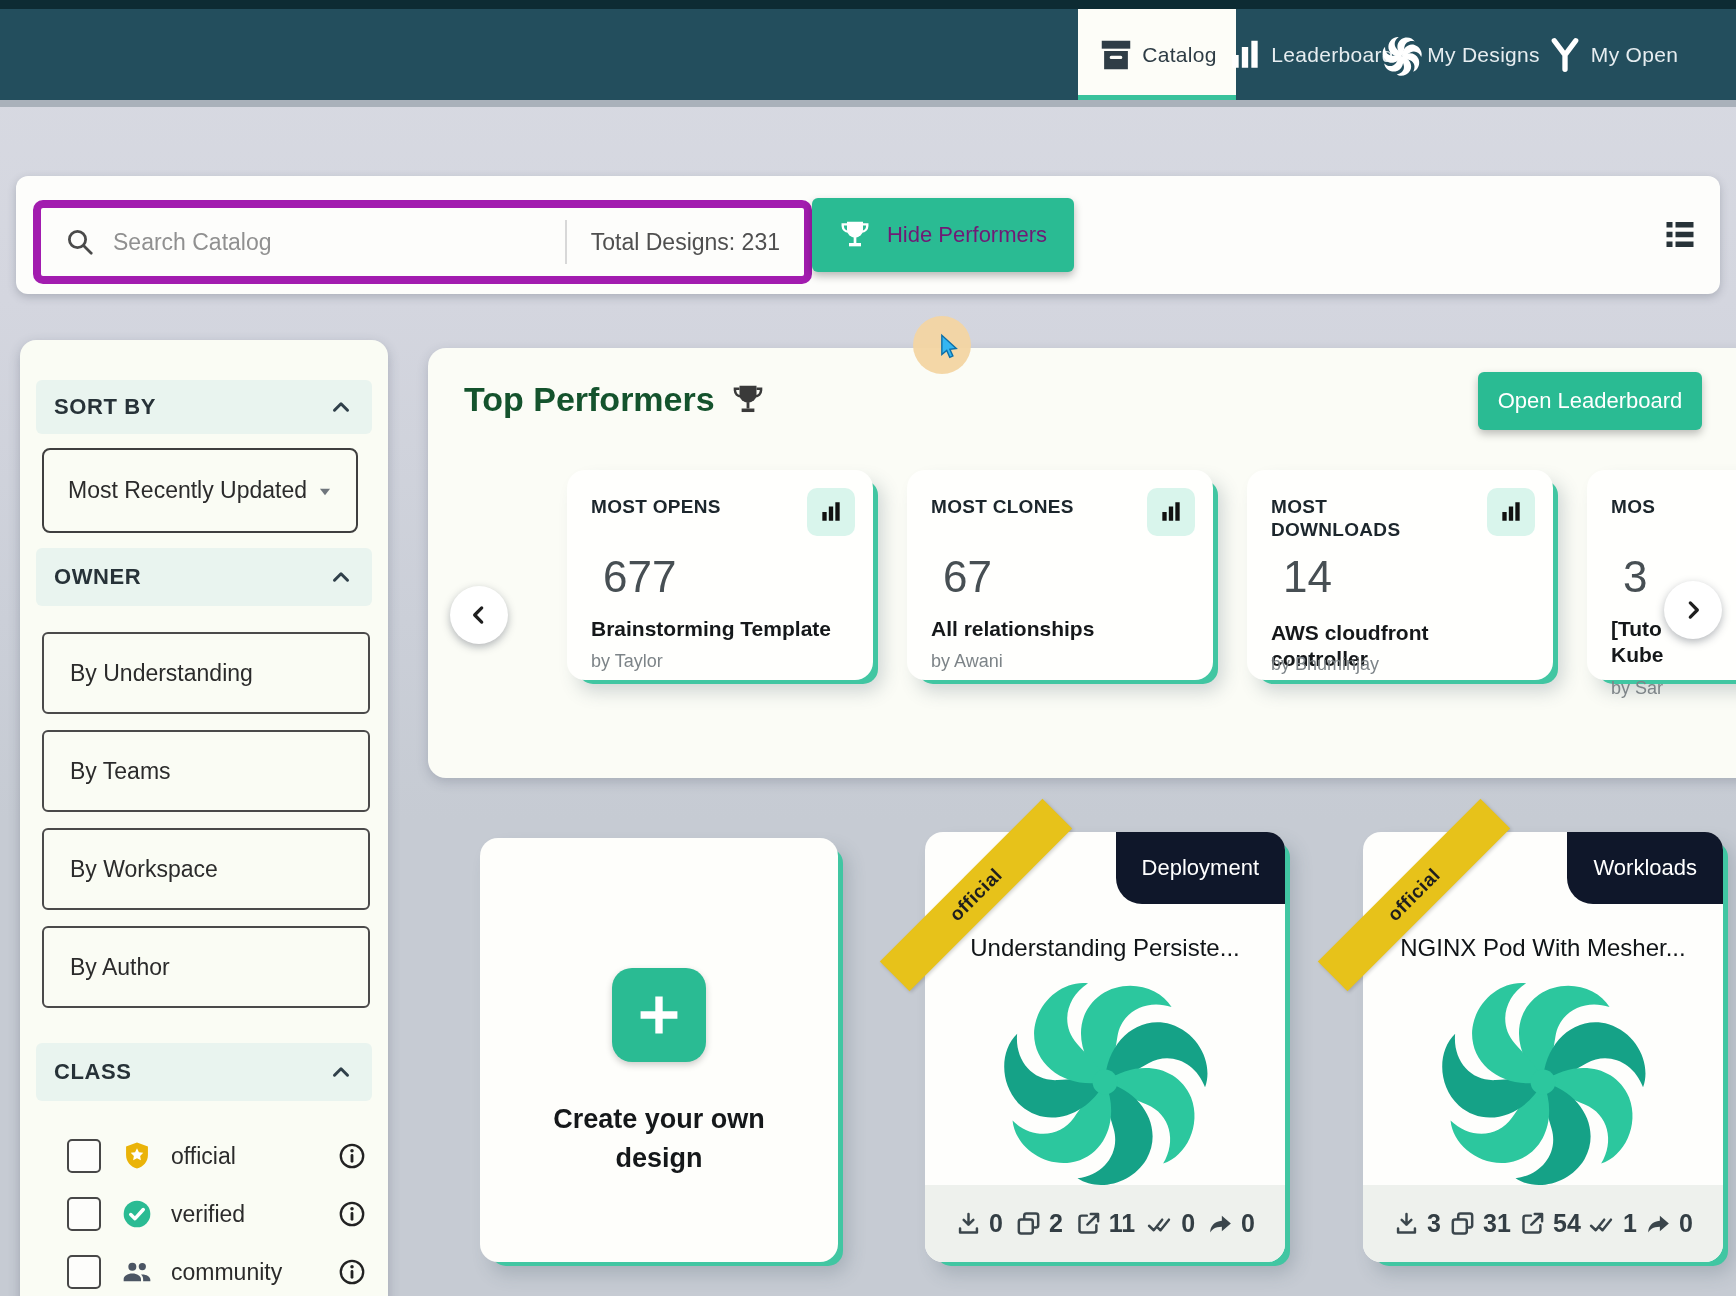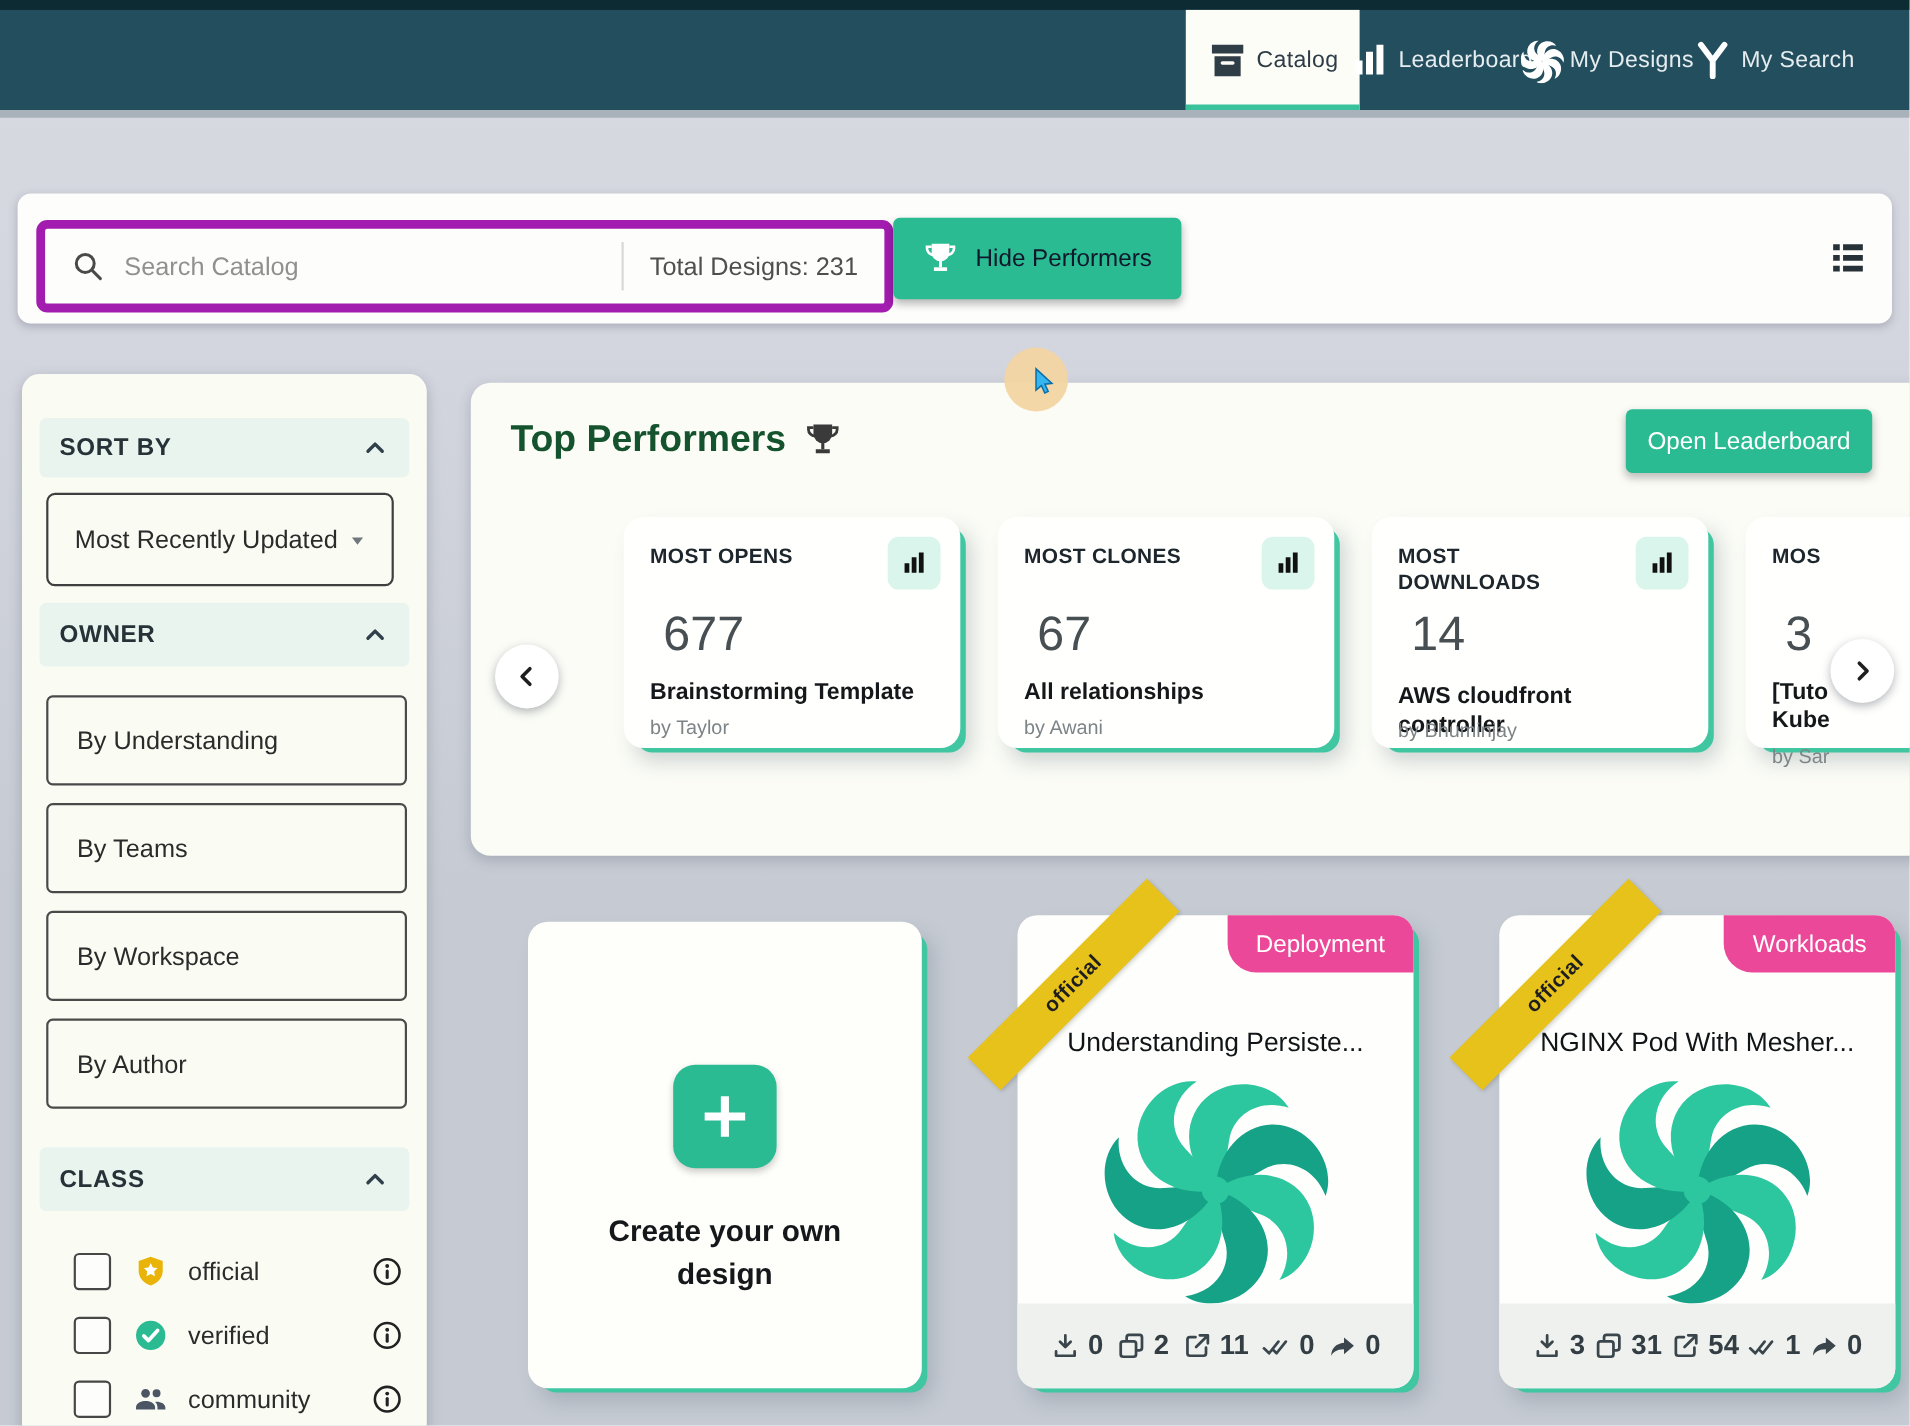--- a/index.html
+++ b/index.html
@@ -233,7 +233,7 @@
           <use href="#i-y"></use>
         </svg>
       </span>
-    <span class="tab-label">My Search</span>
+    <span class="tab-label">My Open</span>
   </div>
 
   <div class="tab tab-m">

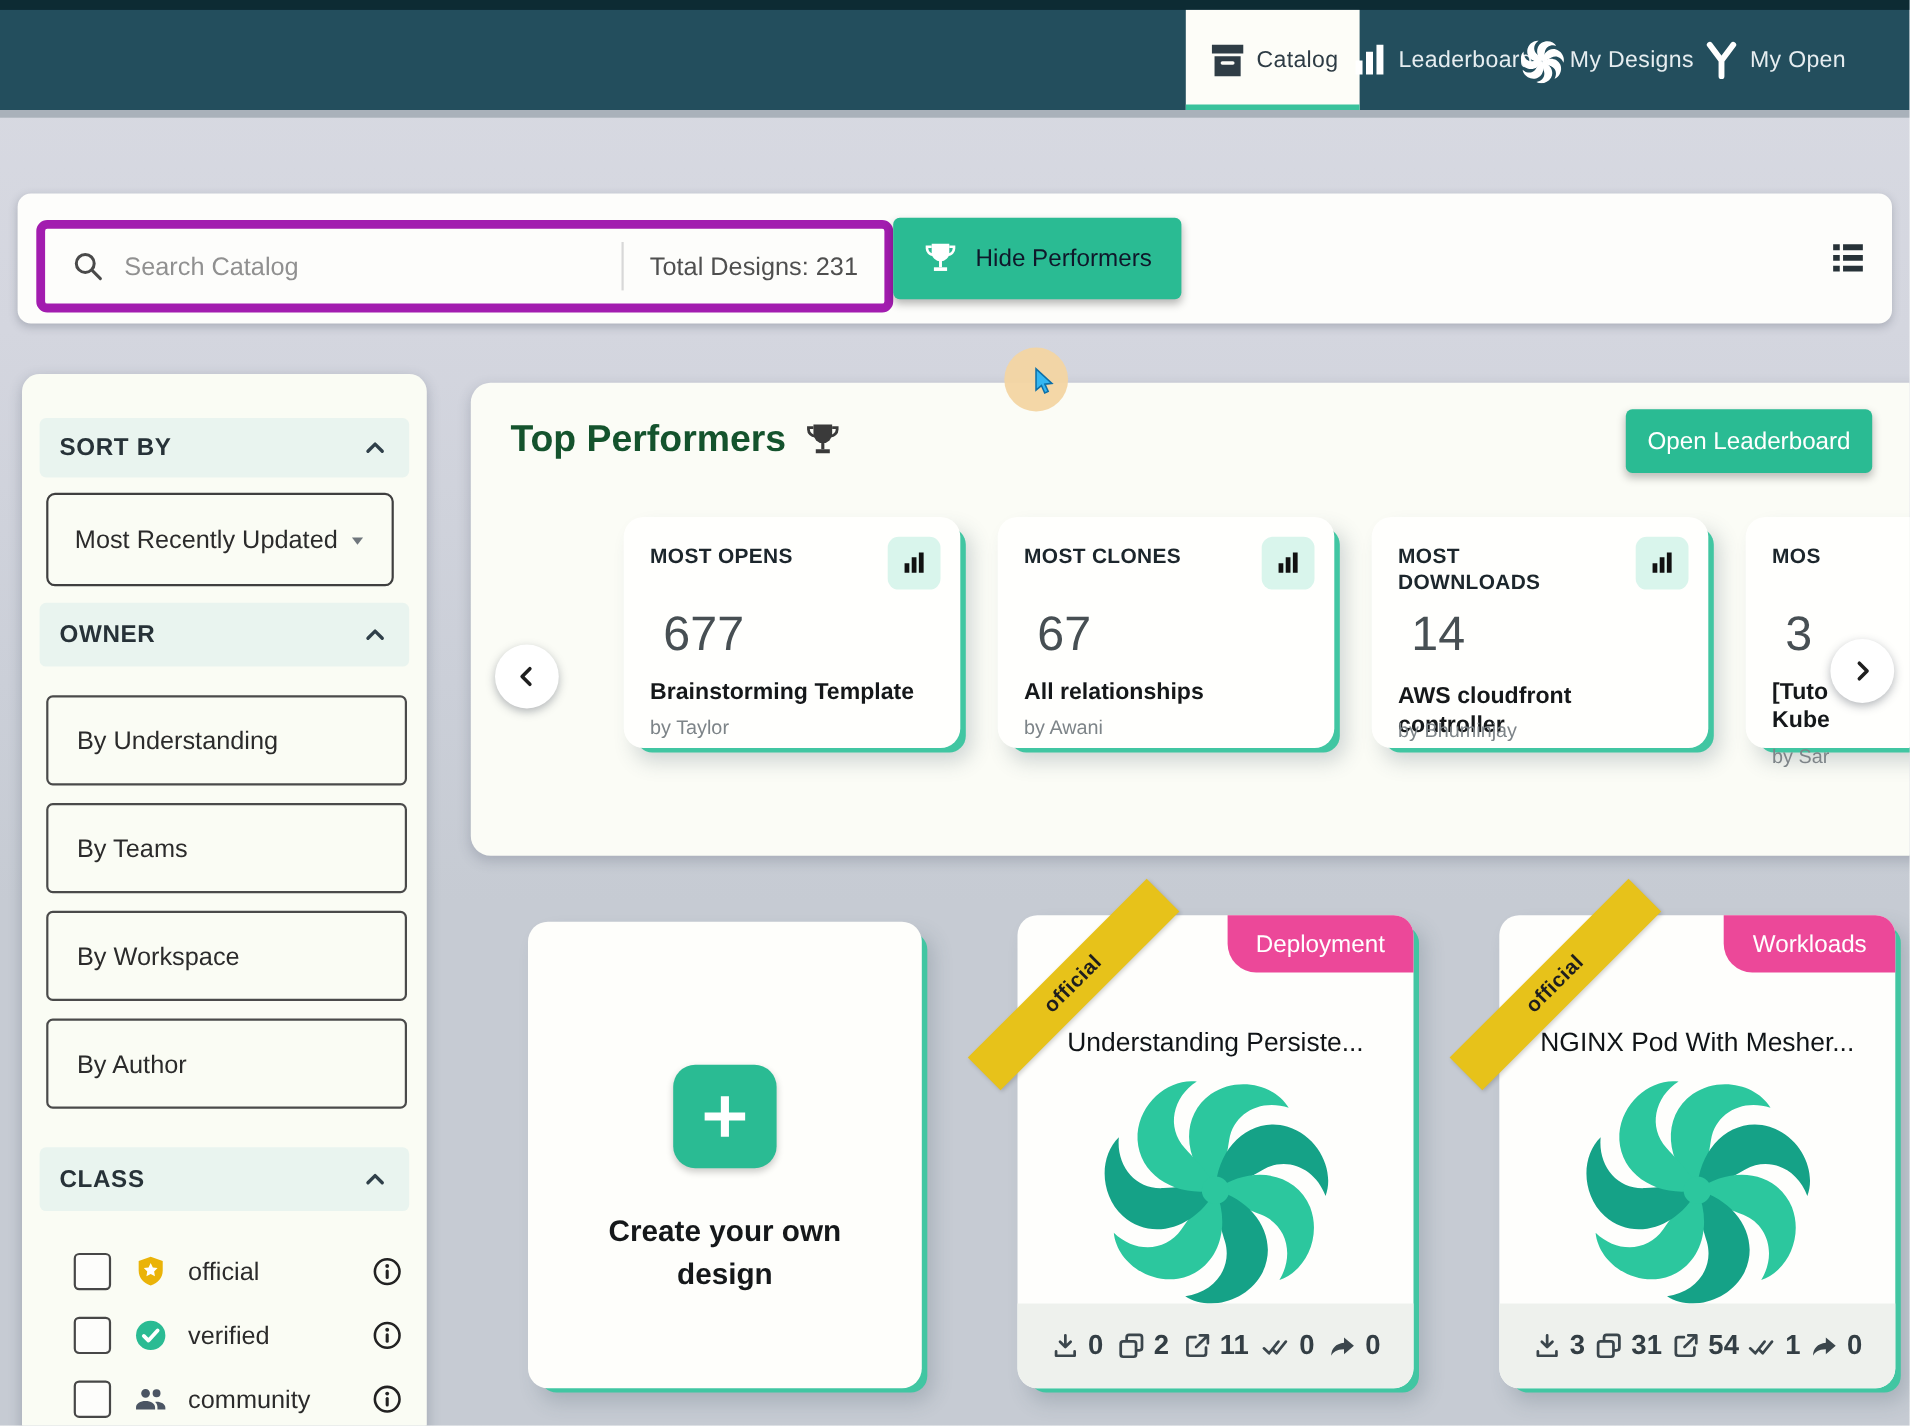--- a/index.html
+++ b/index.html
@@ -32,7 +32,7 @@
   .search-input::placeholder{color:#909090}
   .search-divider{width:2px;height:44px;background:#d8d8d8;flex:none}
   .total-designs{flex:none;font-size:23px;color:#4f4f4f;padding:0 24px;white-space:nowrap}
-  .hide-btn{position:absolute;left:796px;top:22px;width:262px;height:74px;background:#2abb93;border-radius:6px;display:flex;align-items:center;justify-content:center;gap:16px;color:#0f172a;box-shadow:0 4px 8px rgba(0,0,0,.28);cursor:pointer}
+  .hide-btn{position:absolute;left:796px;top:22px;width:262px;height:74px;background:#2abb93;border-radius:6px;display:flex;align-items:center;justify-content:center;gap:16px;color:#701a75;box-shadow:0 4px 8px rgba(0,0,0,.28);cursor:pointer}
   .hide-btn .btn-label{font-size:22px}
   .trophy-white{width:32px;height:32px;color:#fff}
   .list-icon{position:absolute;left:1646px;top:40px;width:36px;height:36px;color:#273238;cursor:pointer}

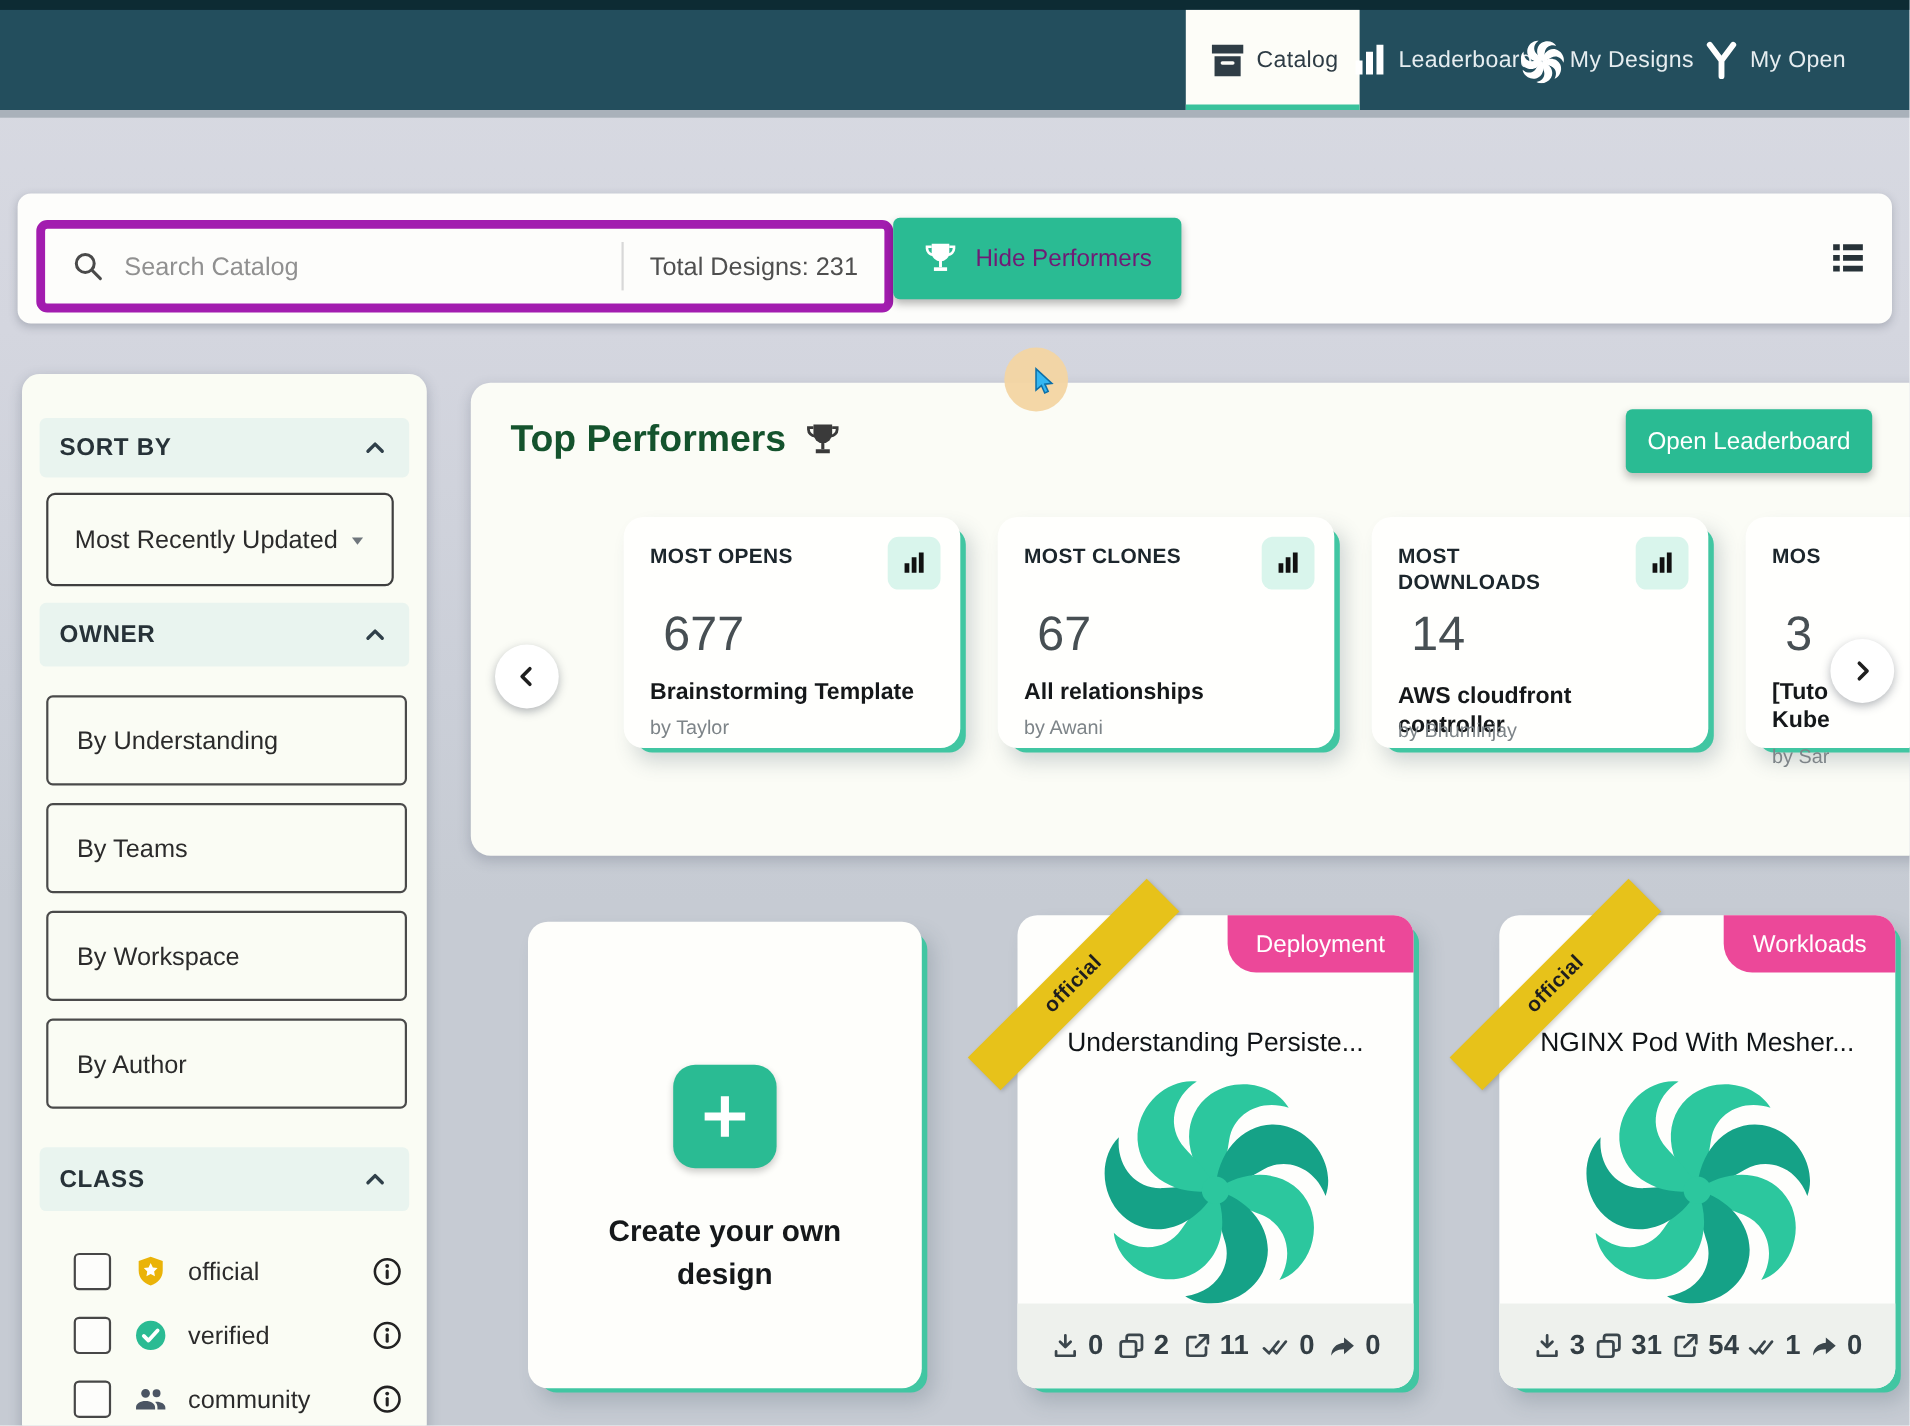--- a/index.html
+++ b/index.html
@@ -87,7 +87,7 @@
   .design-card{position:absolute;top:832px;width:360px;height:430px;background:#fefefc;border-radius:18px;box-shadow:8px 7px 0 -3px #41c6a2,10px 12px 18px rgba(60,80,95,.22)}
   .dc-0{left:925px}.dc-1{left:1363px}
   .ribbon{position:absolute;left:-64px;top:42px;width:230px;height:42px;background:#e7c21a;transform:rotate(-45deg);display:flex;align-items:center;justify-content:center;font-size:19px;font-weight:700;color:#1e1e1e;letter-spacing:.5px;box-shadow:0 2px 4px rgba(0,0,0,.18);z-index:3}
-  .corner-tag{position:absolute;right:0;top:0;height:44px;padding:4px 26px;background:#ec4899;color:#fff;font-size:22px;display:flex;align-items:center;border-radius:0 18px 0 26px;z-index:2}
+  .corner-tag{position:absolute;right:0;top:0;height:44px;padding:14px 26px;background:#0f172a;color:#fff;font-size:22px;display:flex;align-items:center;border-radius:0 18px 0 26px;z-index:2}
   .dc-title{position:absolute;left:5%;top:102px;width:90%;text-align:center;font-size:24px;font-weight:400;color:#101417;white-space:nowrap;overflow:hidden}
   .dc-logo{position:absolute;left:50%;top:146px;transform:translateX(-50%);width:208px;height:208px}
   .dc-footer{position:absolute;left:0;right:0;bottom:0;height:77px;background:#eef1ed;border-radius:0 0 18px 18px;display:flex;align-items:center;justify-content:space-between;padding:0 30px;box-sizing:border-box}

